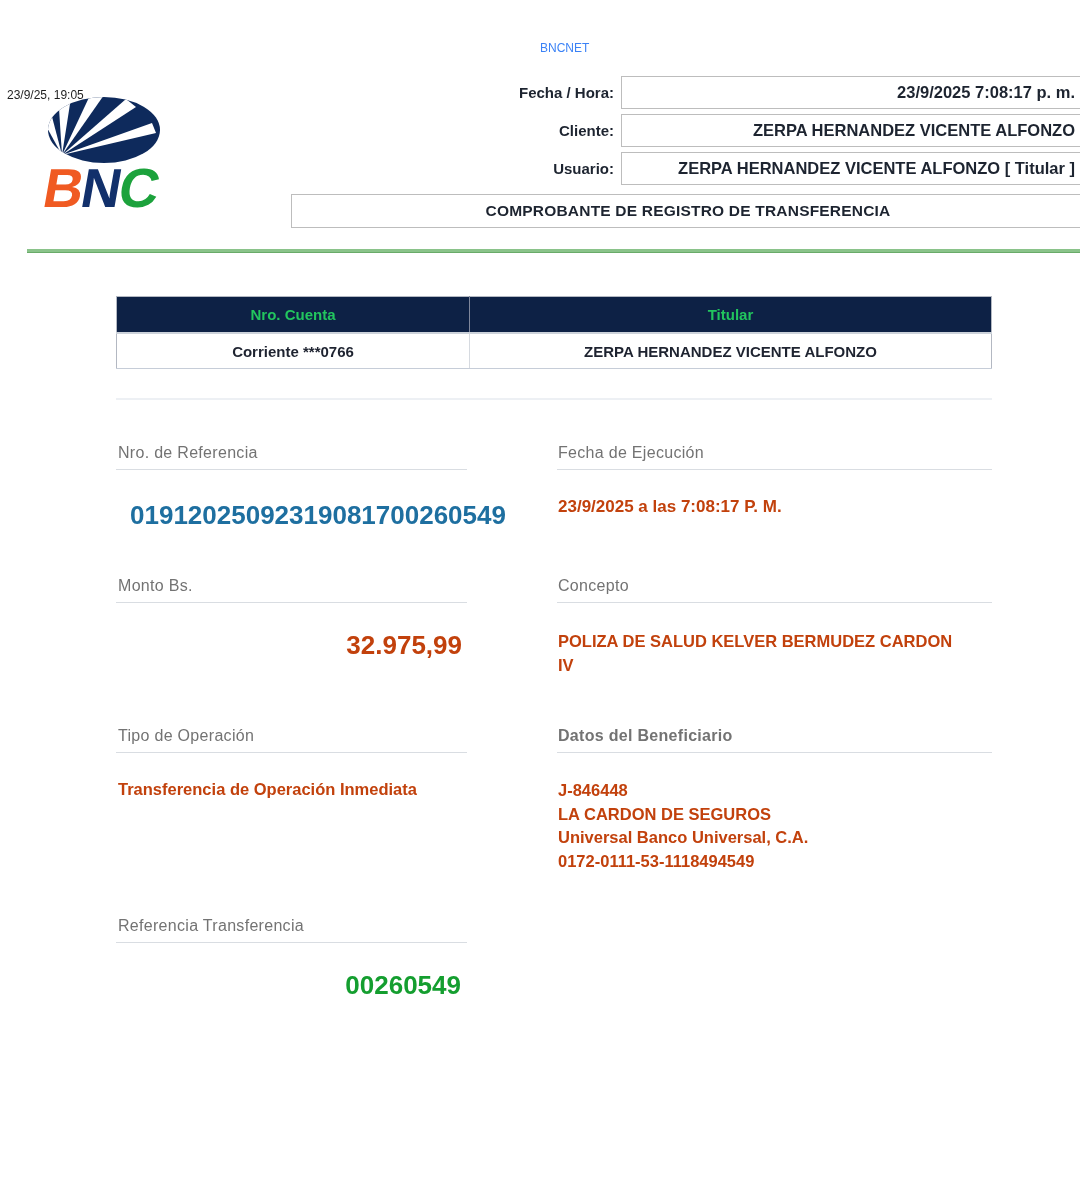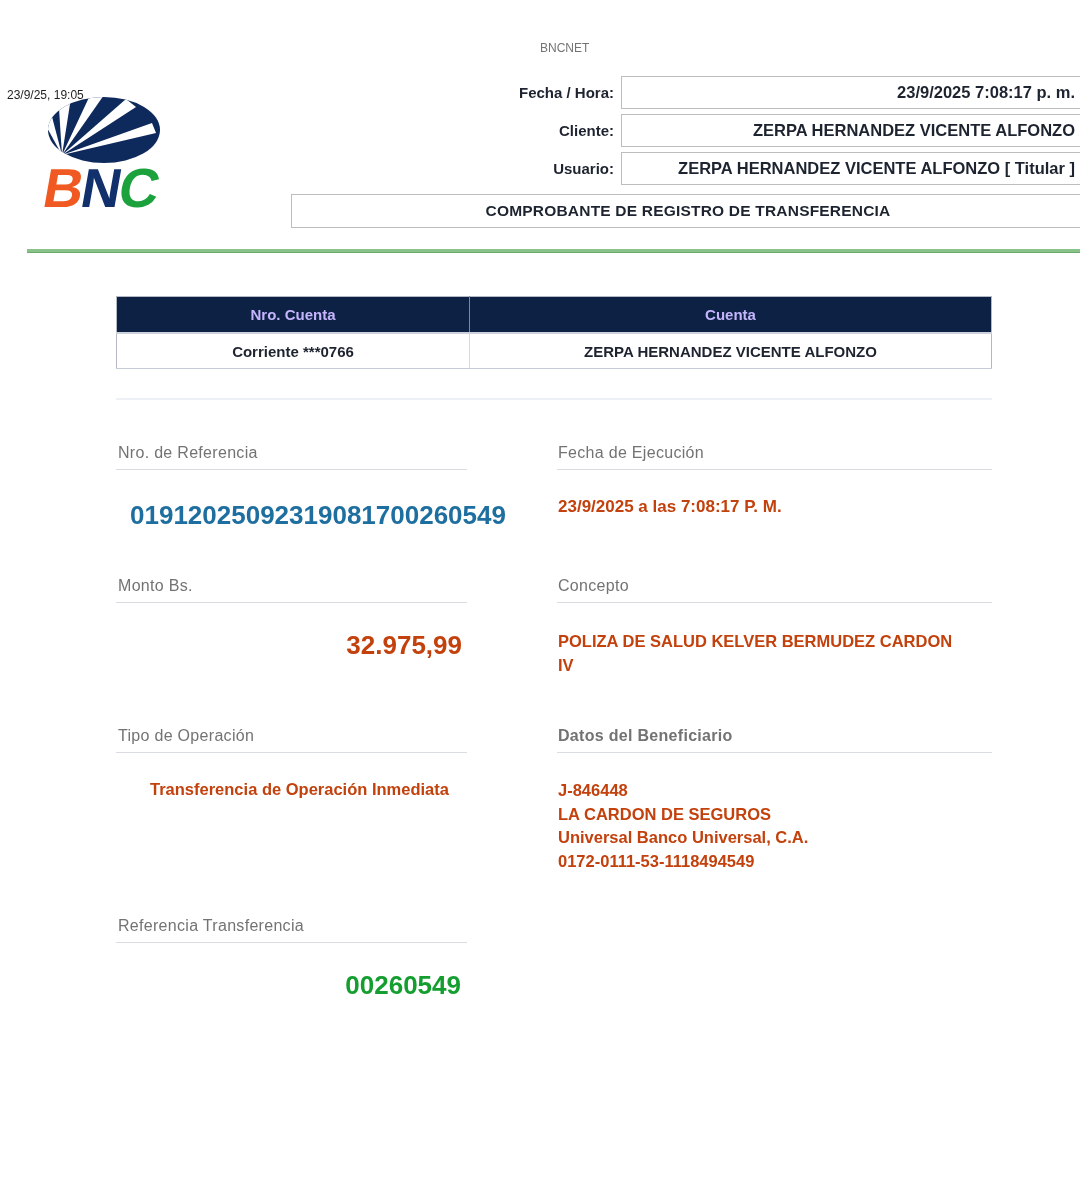--- a/index.html
+++ b/index.html
@@ -13,7 +13,7 @@
   }
   
   .print-ts{position:absolute;left:7px;top:40px;font-size:12px;color:#1f1f1f;margin-top:48px;}
-  .print-title{position:absolute;left:540px;top:41px;width:150px;font-size:12px;color:#737373;}
+  .print-title{position:absolute;left:540px;top:41px;width:150px;font-size:12px;color:#3b82f6;}
   
   .logo{position:absolute;left:48px;top:97px;width:120px;height:115px;}
   .logo svg{display:block;}

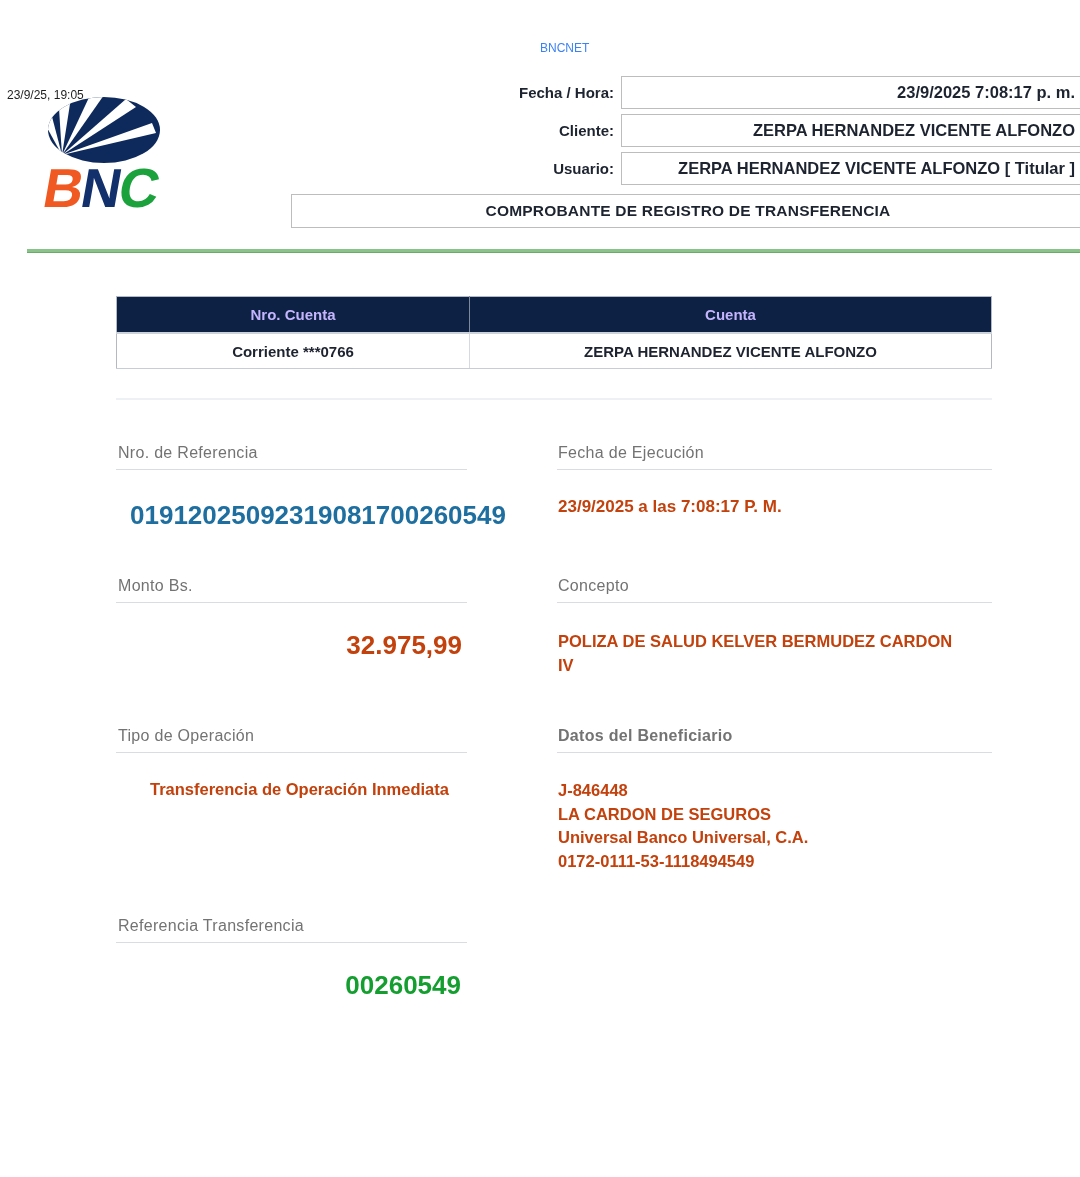--- a/index.html
+++ b/index.html
@@ -47,7 +47,7 @@
   
   .acct-table{position:absolute;left:116px;top:296px;width:876px;border-collapse:collapse;border:1px solid #b3b8c2;}
   .acct-table th{
-    background:#0d2145;color:#c4b5fd;font-size:15px;font-weight:bold;
+    background:#0d2145;color:#22c55e;font-size:15px;font-weight:bold;
     height:33px;text-align:center;border-right:1px solid #7f879b;border-bottom:2px solid #ccd2da;
   }
   .acct-table th:last-child{border-right:none;}

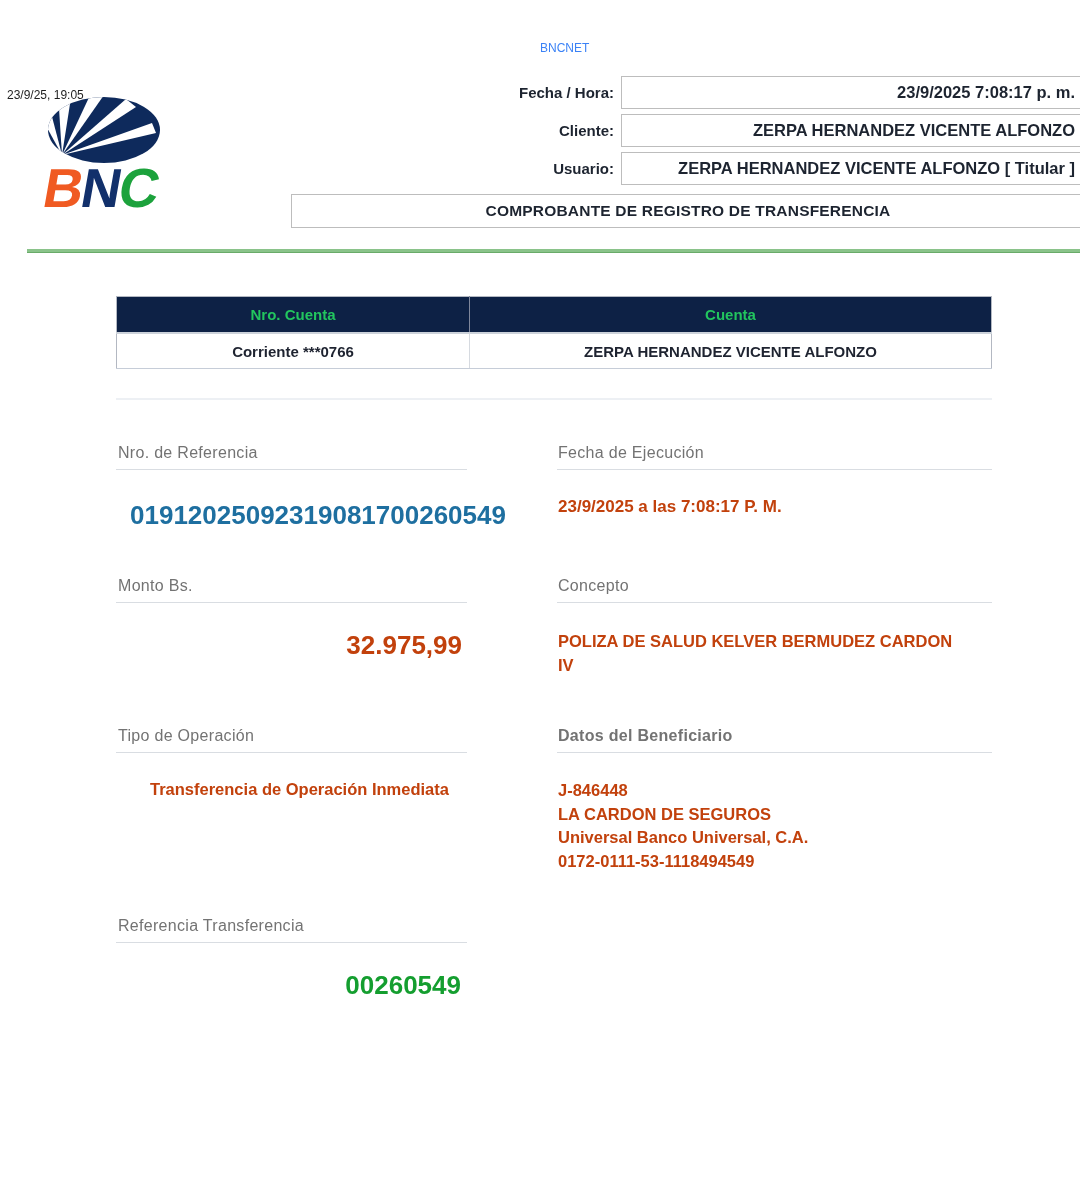--- a/index.html
+++ b/index.html
@@ -118,7 +118,7 @@
     <thead>
       <tr>
         <th class="col-account">Nro. Cuenta</th>
-        <th>Cuenta</th>
+        <th>Titular</th>
       </tr>
     </thead>
     <tbody>

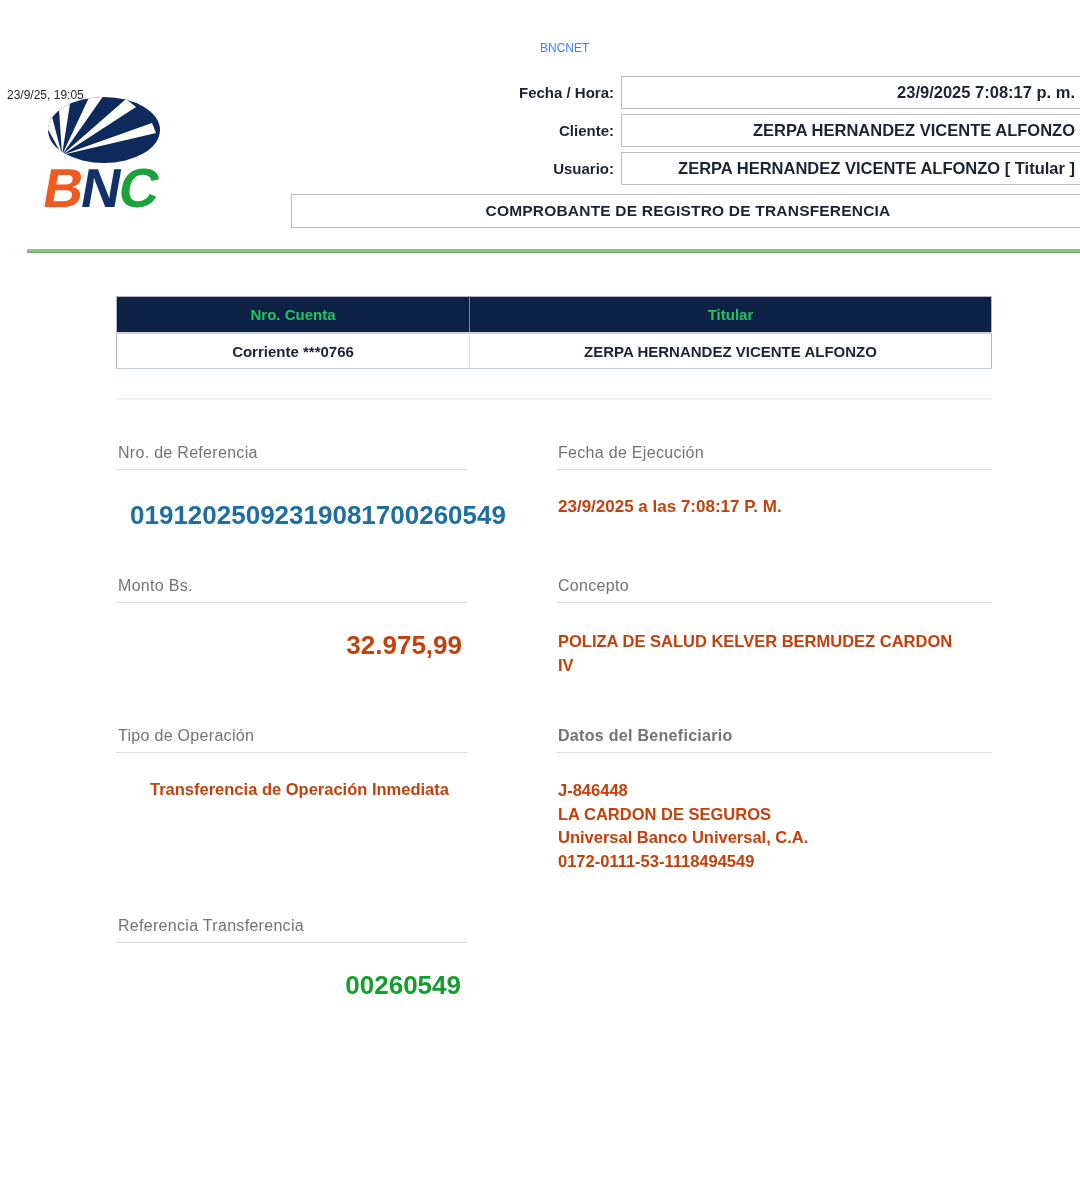--- a/index.html
+++ b/index.html
@@ -66,7 +66,7 @@
   .v-exec{left:558px;top:497px;font-size:17px;}
   .v-amount{left:116px;top:630px;width:346px;text-align:right;font-size:26px;}
   .v-concept{left:558px;top:629px;width:400px;font-size:16.5px;line-height:24px;}
-  .v-tipo{left:118px;top:780px;font-size:16.5px;margin-left:32px;}
+  .v-tipo{left:118px;top:780px;font-size:16.5px;}
   .v-benef{left:558px;top:779px;font-size:16.5px;line-height:23.5px;}
   .v-interbank{left:116px;top:970px;width:345px;text-align:right;font-size:26px;color:#149e2f;}
 </style>

